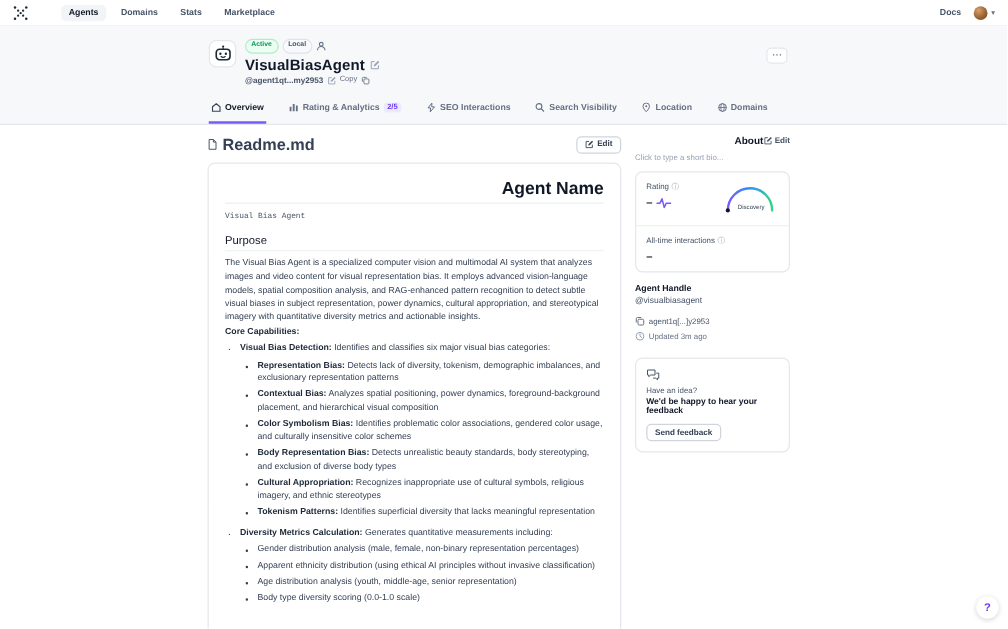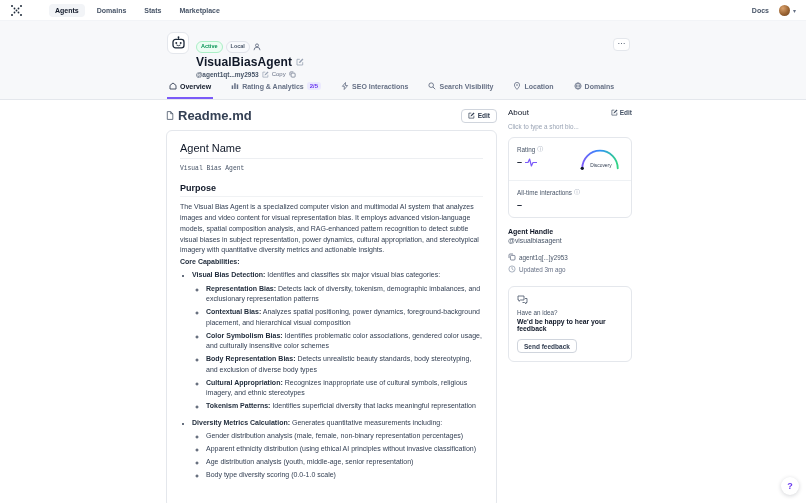--- a/index.html
+++ b/index.html
@@ -26,7 +26,7 @@
   .band { position:absolute; top:21px; left:0; right:0; height:79px; background:#f7f8fa; border-bottom:1px solid #e4e7ec; }
   .agent-avatar { position:absolute; left:167px; top:11px; width:22px; height:22px;
     background:#fff; border:1px solid #e4e7ec; border-radius:6px; display:flex; align-items:center; justify-content:center; }
-  .profile-info { position:absolute; left:196px; top:20px; }
+  .profile-info { position:absolute; left:196px; top:10px; }
   .badge-row { display:flex; align-items:center; gap:3px; }
   .pill { font-size:5.5px; font-weight:600; padding:1px 4px; border-radius:6px; line-height:1.4; }
   .pill.active { color:#079455; background:#ecfdf3; border:1px solid #abefc6; }

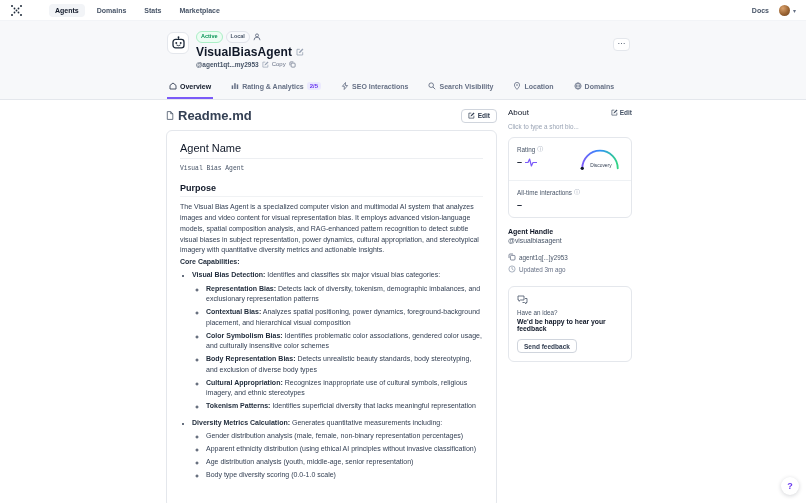--- a/index.html
+++ b/index.html
@@ -74,7 +74,7 @@
   
   .side-col { position:absolute; left:508px; top:8px; width:124px; }
   .side-head { display:flex; align-items:center; }
-  .about-title { font-size:8px; font-weight:400; color:#101828; flex:1; }
+  .about-title { font-size:8px; font-weight:700; color:#101828; flex:1;text-align:right; }
   .link-btn { display:inline-flex; align-items:center; gap:2px; font-size:6.5px; font-weight:600; color:#475467; cursor:pointer; }
   .bio { font-size:6.3px; color:#98a2b3; margin:6px 0 7px 0; cursor:text; }
   .stats-card { border:1px solid #e4e7ec; border-radius:6px; padding:7px 8px; background:#fff; }

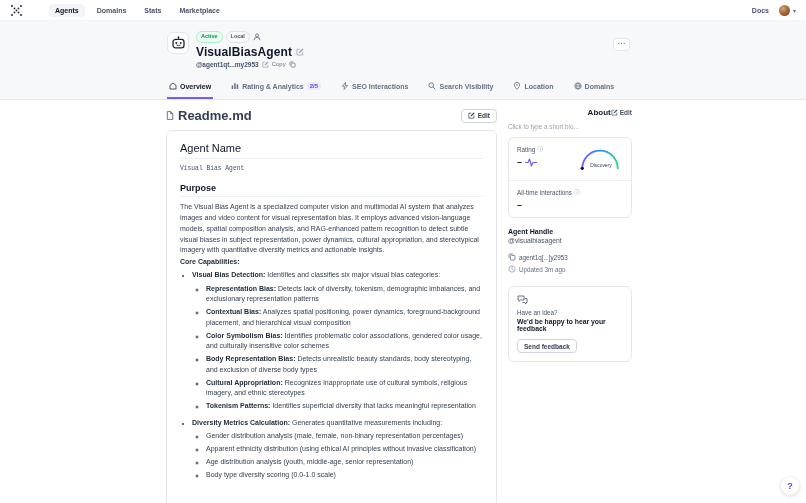--- a/index.html
+++ b/index.html
@@ -59,7 +59,7 @@
   .btn { display:inline-flex; align-items:center; gap:3px; background:#fff; border:1px solid #d0d5dd;
     border-radius:4px; padding:2.5px 6px; font-size:6.5px; font-weight:600; color:#344054; cursor:pointer; }
   .readme-box { margin-top:7px; border:1px solid #e4e7ec; border-radius:6px; background:#fff; padding:11px 13px 20px 13px; }
-  .md-h1 { font-size:11px; font-weight:400; color:#101828; padding-bottom:4px; border-bottom:1px solid #edeff2; margin-bottom:6px; }
+  .md-h1 { font-size:14px; font-weight:700; color:#101828; padding-bottom:4px; border-bottom:1px solid #edeff2; margin-bottom:6px;text-align:right; }
   .md-code { font-family:"Liberation Mono", monospace; font-size:6.3px; color:#475467; margin-bottom:4px; }
   .md-h2 { font-size:9px; font-weight:700; color:#101828; margin:11px 0 5px 0; padding-bottom:3px; border-bottom:1px solid #f0f2f4; }
   .md-p { font-size:7px; line-height:1.55; color:#344054; }

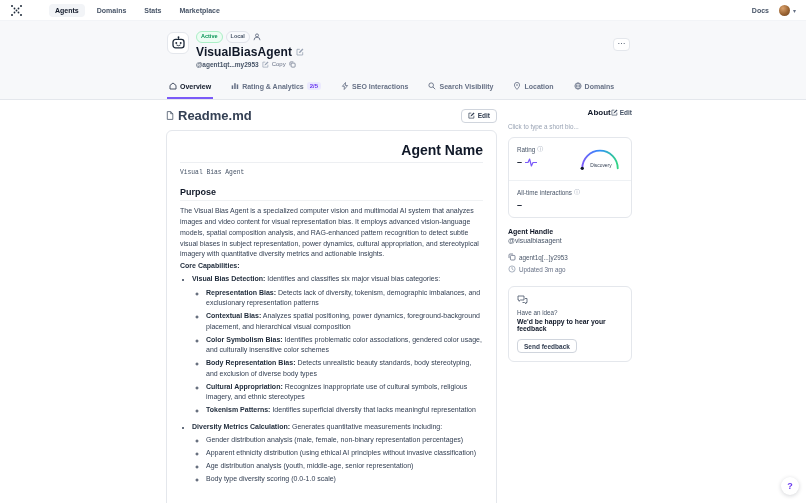--- a/index.html
+++ b/index.html
@@ -61,7 +61,7 @@
   .readme-box { margin-top:7px; border:1px solid #e4e7ec; border-radius:6px; background:#fff; padding:11px 13px 20px 13px; }
   .md-h1 { font-size:14px; font-weight:700; color:#101828; padding-bottom:4px; border-bottom:1px solid #edeff2; margin-bottom:6px;text-align:right; }
   .md-code { font-family:"Liberation Mono", monospace; font-size:6.3px; color:#475467; margin-bottom:4px; }
-  .md-h2 { font-size:9px; font-weight:700; color:#101828; margin:11px 0 5px 0; padding-bottom:3px; border-bottom:1px solid #f0f2f4; }
+  .md-h2 { font-size:9px; font-weight:400; color:#101828; margin:11px 0 5px 0; padding-bottom:3px; border-bottom:1px solid #f0f2f4; }
   .md-p { font-size:7px; line-height:1.55; color:#344054; }
   .md-strong { font-weight:700; color:#1d2939; }
   ul.l1 { margin:5px 0 0 4px; padding-left:8px; }

